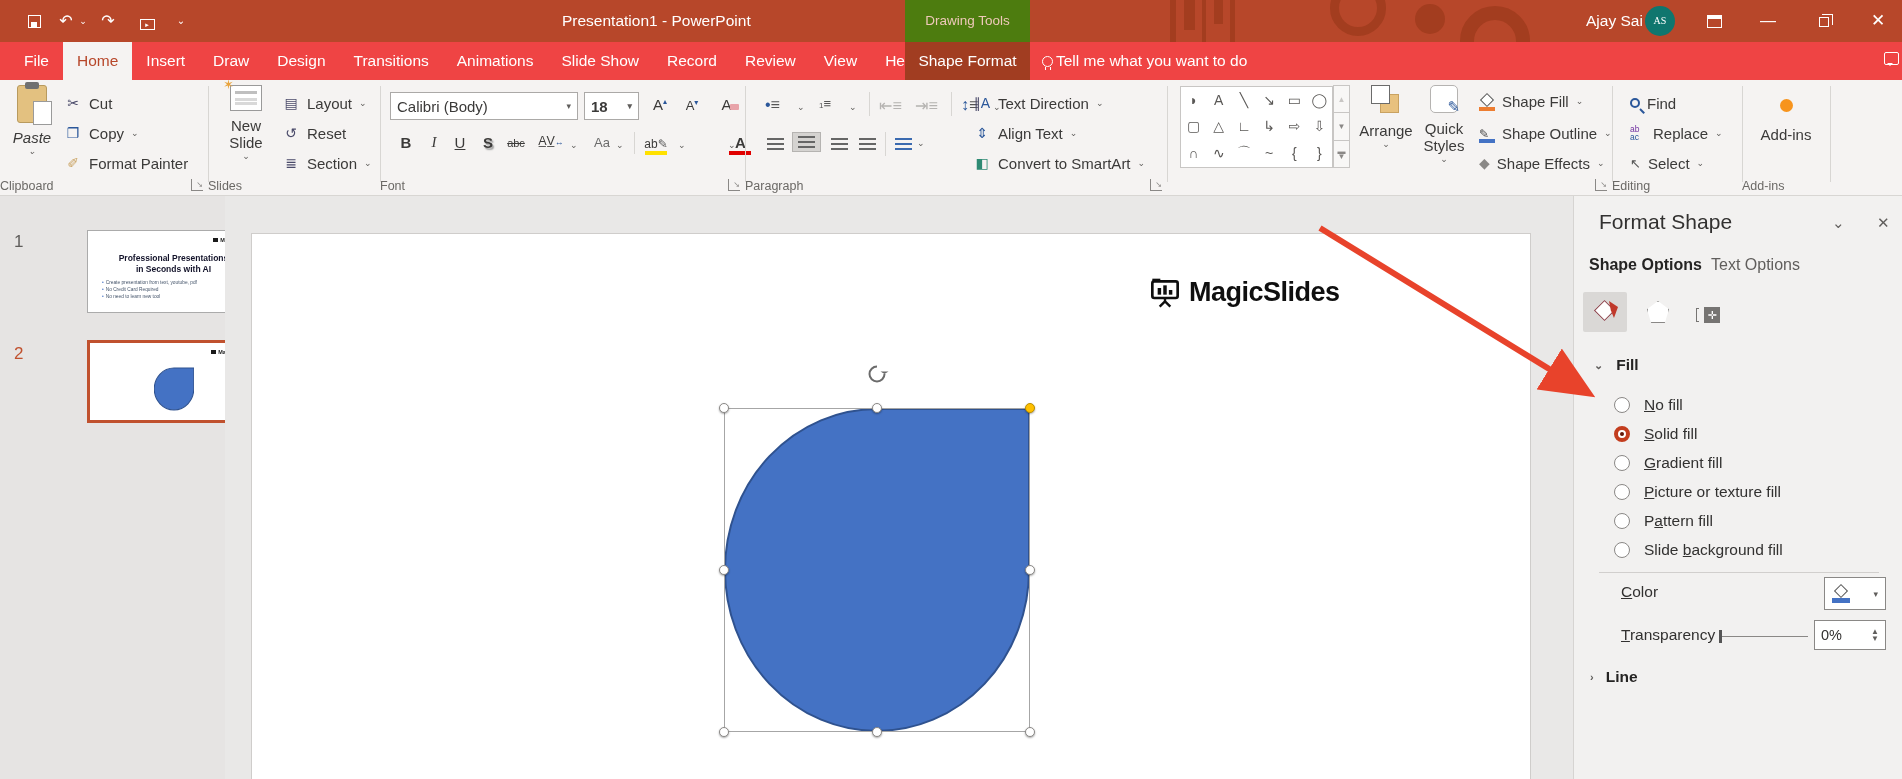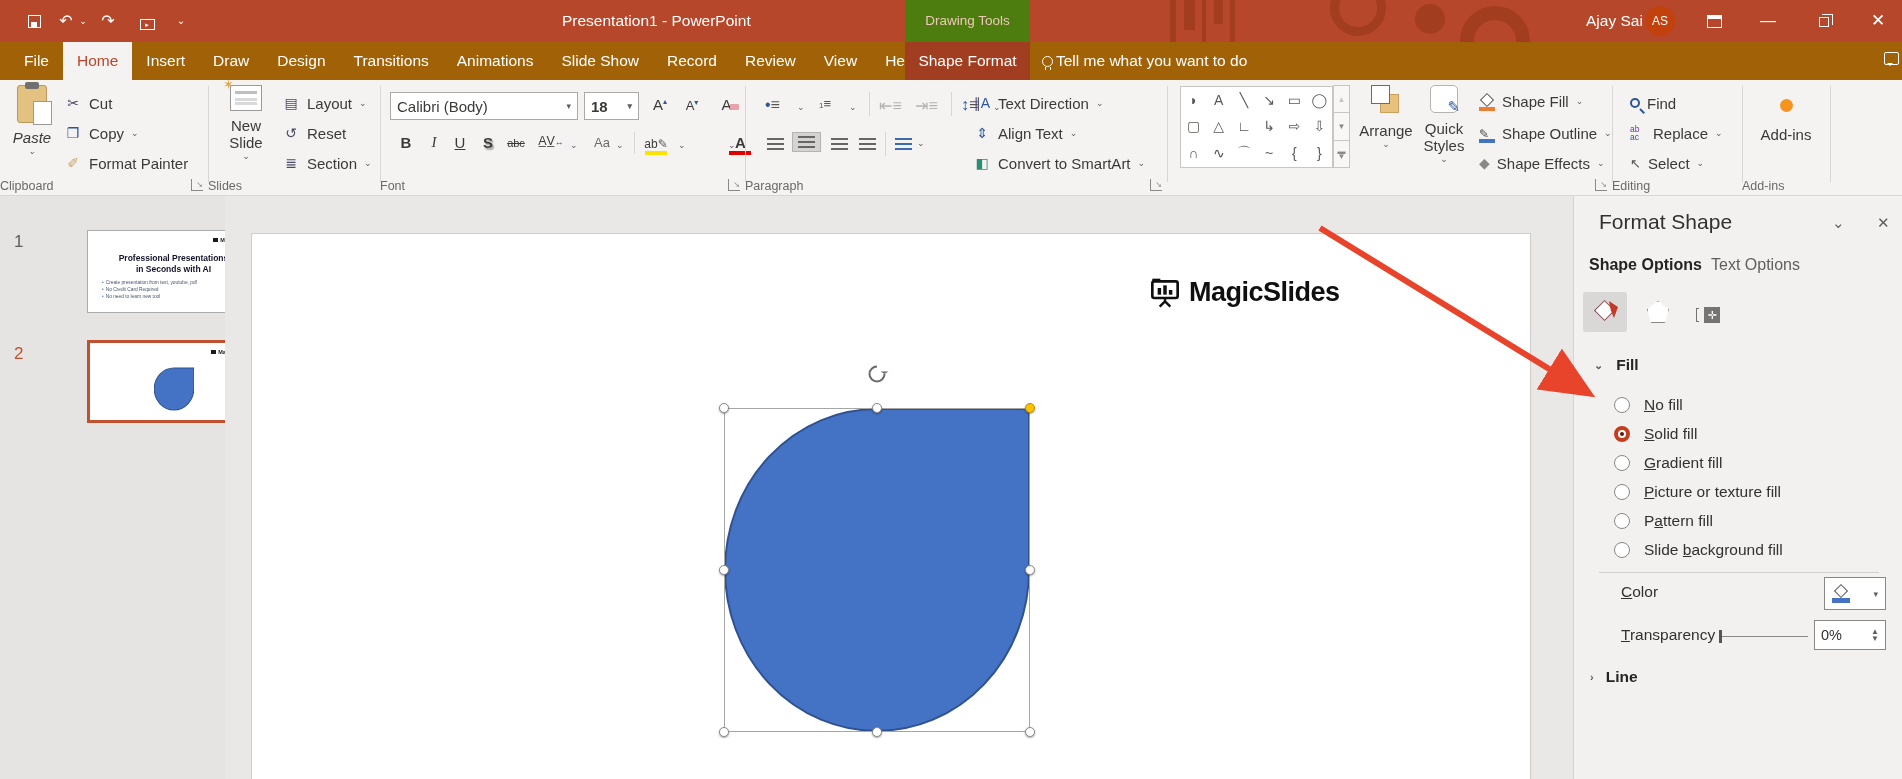--- a/index.html
+++ b/index.html
@@ -18,7 +18,7 @@
   .save-glyph { display:inline-block; width:13px; height:13px; border:1.6px solid #fff; position:relative; top:2px; }
   .save-glyph:after { content:""; position:absolute; left:2px; bottom:0; width:6px; height:5px; background:#fff; }
   .present-glyph { display:inline-block; width:15px; height:11px; border:1.5px solid #fff; position:relative; top:1px; font-size:7px; line-height:9px; color:#fff; }
-  .avatar { position:absolute; left:1645px; top:6px; width:30px; height:30px; border-radius:50%; background:#c2410c; color:#fff; font-size:12px; text-align:center; line-height:30px; }
+  .avatar { position:absolute; left:1645px; top:6px; width:30px; height:30px; border-radius:50%; background:#0f766e; color:#fff; font-size:10px; text-align:center; line-height:30px;font-family:Liberation Serif, serif; }
   .ribbondisp-glyph { display:inline-block; width:15px; height:13px; border:1.5px solid #fff; position:relative; top:2px; }
   .ribbondisp-glyph:before { content:""; position:absolute; left:0; top:0; width:100%; height:3px; background:#fff; }
   .restore-glyph { display:inline-block; width:10px; height:10px; border:1.5px solid #fff; position:relative; top:1px; }

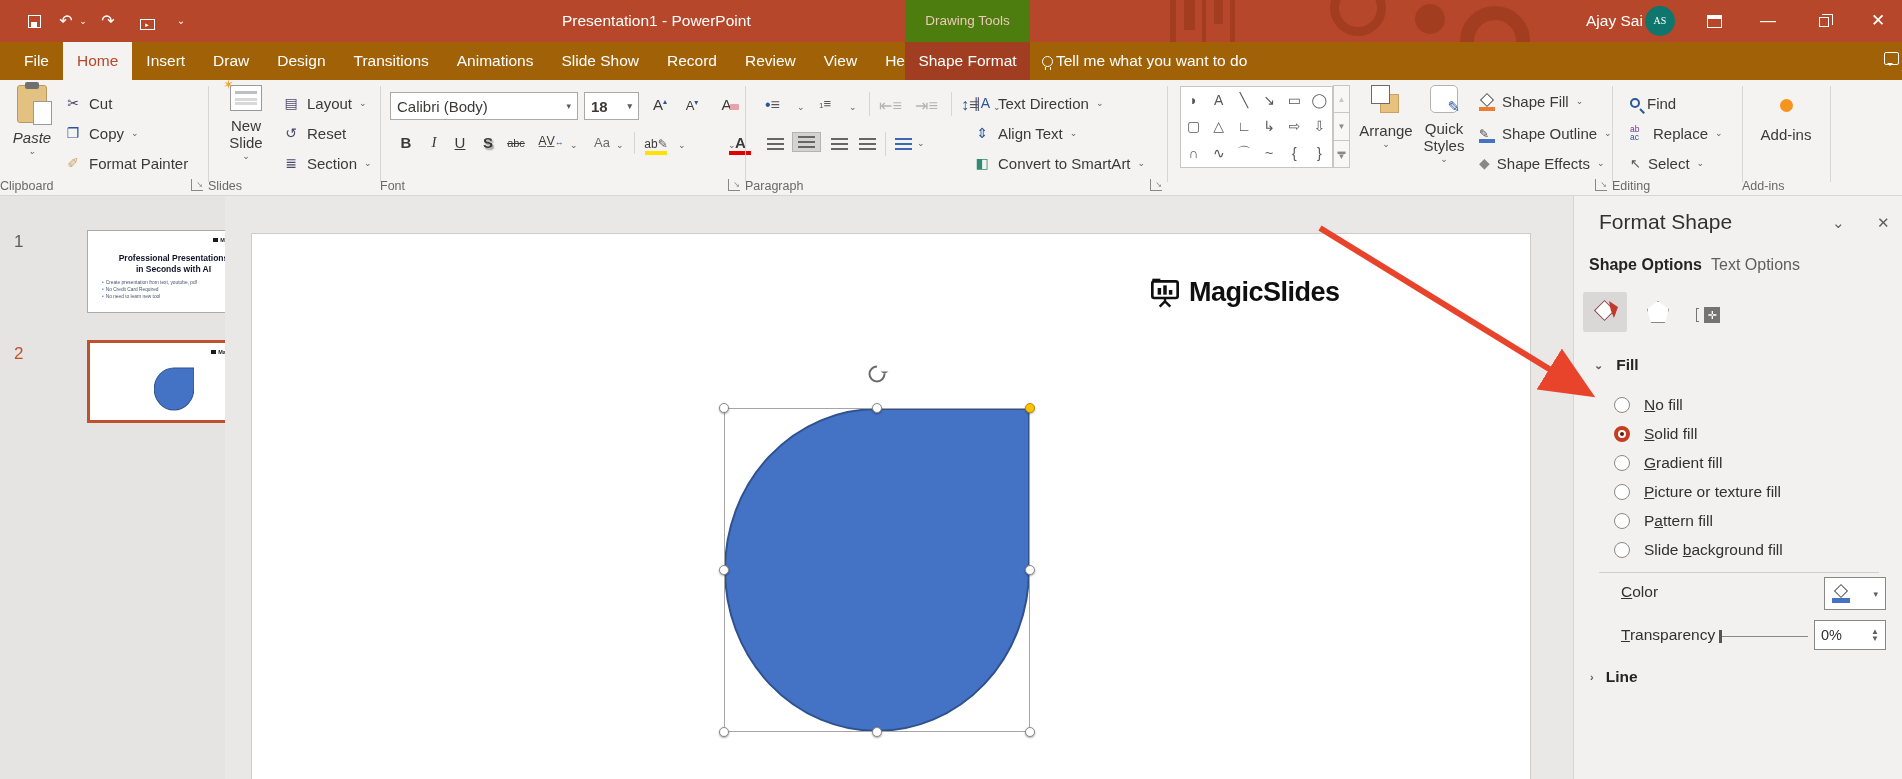--- a/index.html
+++ b/index.html
@@ -25,7 +25,7 @@
   .restore-glyph:before { content:""; position:absolute; left:2px; top:-4px; width:10px; height:10px; border:1.5px solid #fff; border-left:none; border-bottom:none; }
 
   
-  #tabrow { position:absolute; left:0; top:42px; width:1902px; height:38px; background:#a16207; z-index:9; }
+  #tabrow { position:absolute; left:0; top:42px; width:1902px; height:38px; background:#ef4444; z-index:9; }
   #tab-strip { position:absolute; left:10px; top:0; height:38px; display:flex; }
   .tab { height:38px; line-height:38px; padding:0 14px; color:#fff; font-size:15.5px; cursor:default; }
   .tab.active { background:#F5F3F2; color:#B7472A; }

